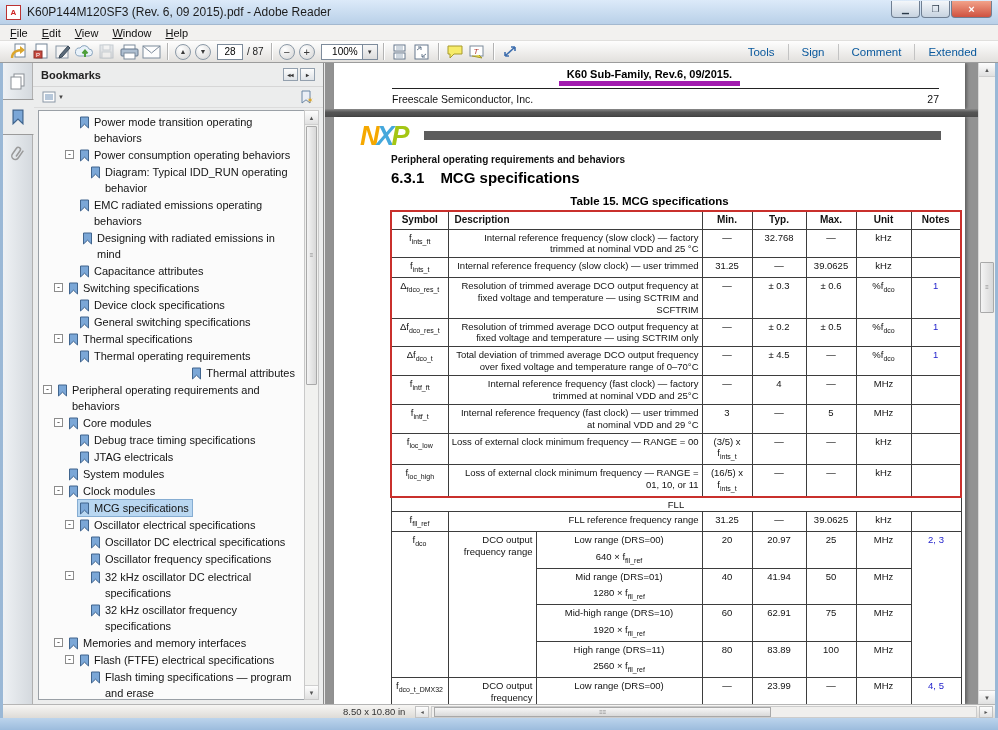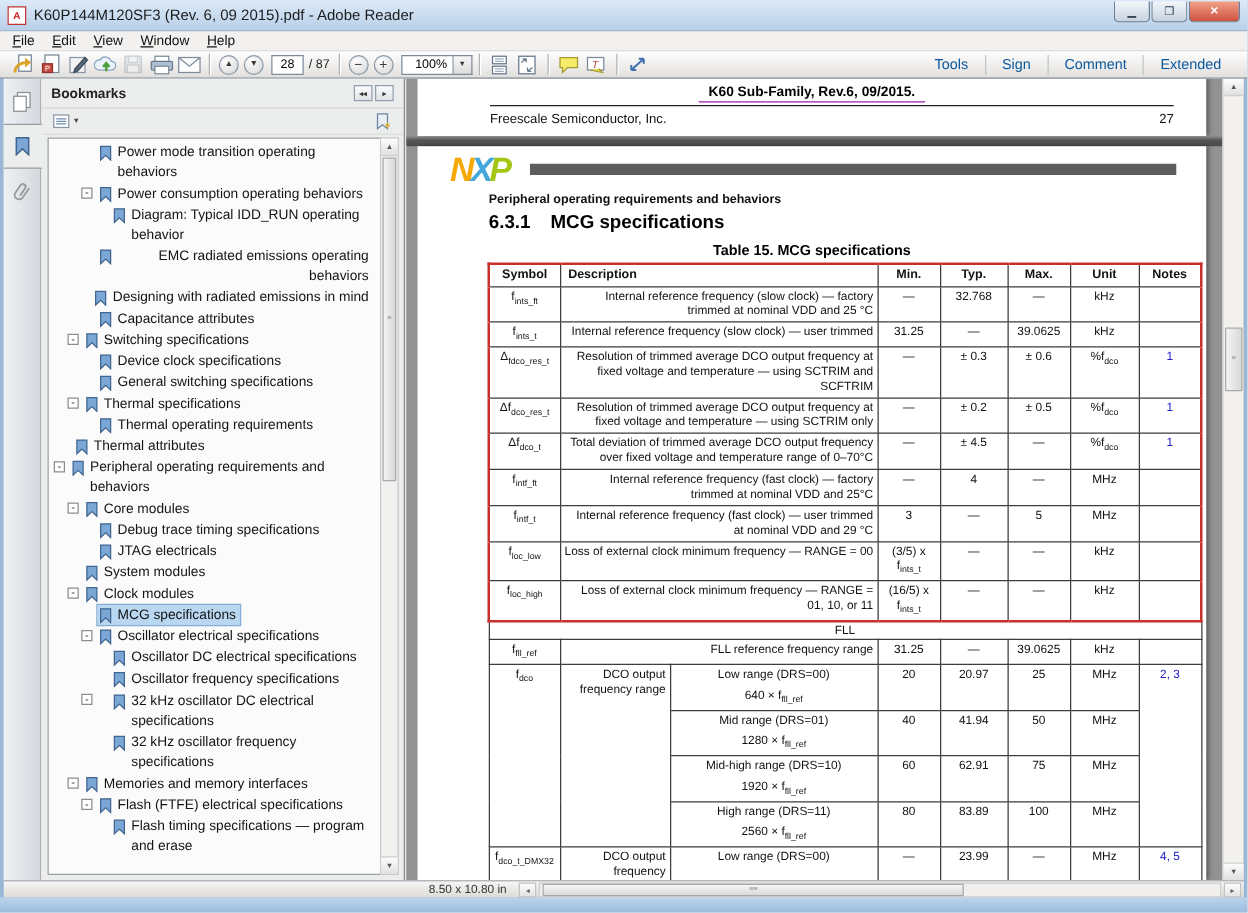--- a/index.html
+++ b/index.html
@@ -52,7 +52,7 @@
 .vscroll{position:absolute;right:0;top:0;bottom:0;width:17px;background:#f2f1ef;border-left:1px solid #d8d8d8}
 .page27{position:absolute;left:9px;width:631px;top:0;height:46px;background:#fff;box-shadow:2px 0 3px rgba(0,0,0,.35)}
 .p27-title{ text-align:center;padding-top:5px;font-size:11px;font-weight:bold}
-.p27-title span{display:inline-block;border-bottom:1px solid #a21caf;padding:0 8px 1px}
+.p27-title span{display:inline-block;border-bottom:5px solid #a21caf;padding:0 8px 1px}
 .p27-foot{margin:2px 26px 0 58px;border-top:1px solid #222;padding-top:4px;display:flex;justify-content:space-between;font-size:10.5px;color:#111}
 .pagegap{position:absolute;left:0;right:17px;top:46px;height:8px;background:linear-gradient(#8b8b8b,#555 40%,#4c4c4c)}
 .page28{position:absolute;left:9px;width:631px;top:54px;bottom:0;background:#fff;box-shadow:2px 0 3px rgba(0,0,0,.35)}

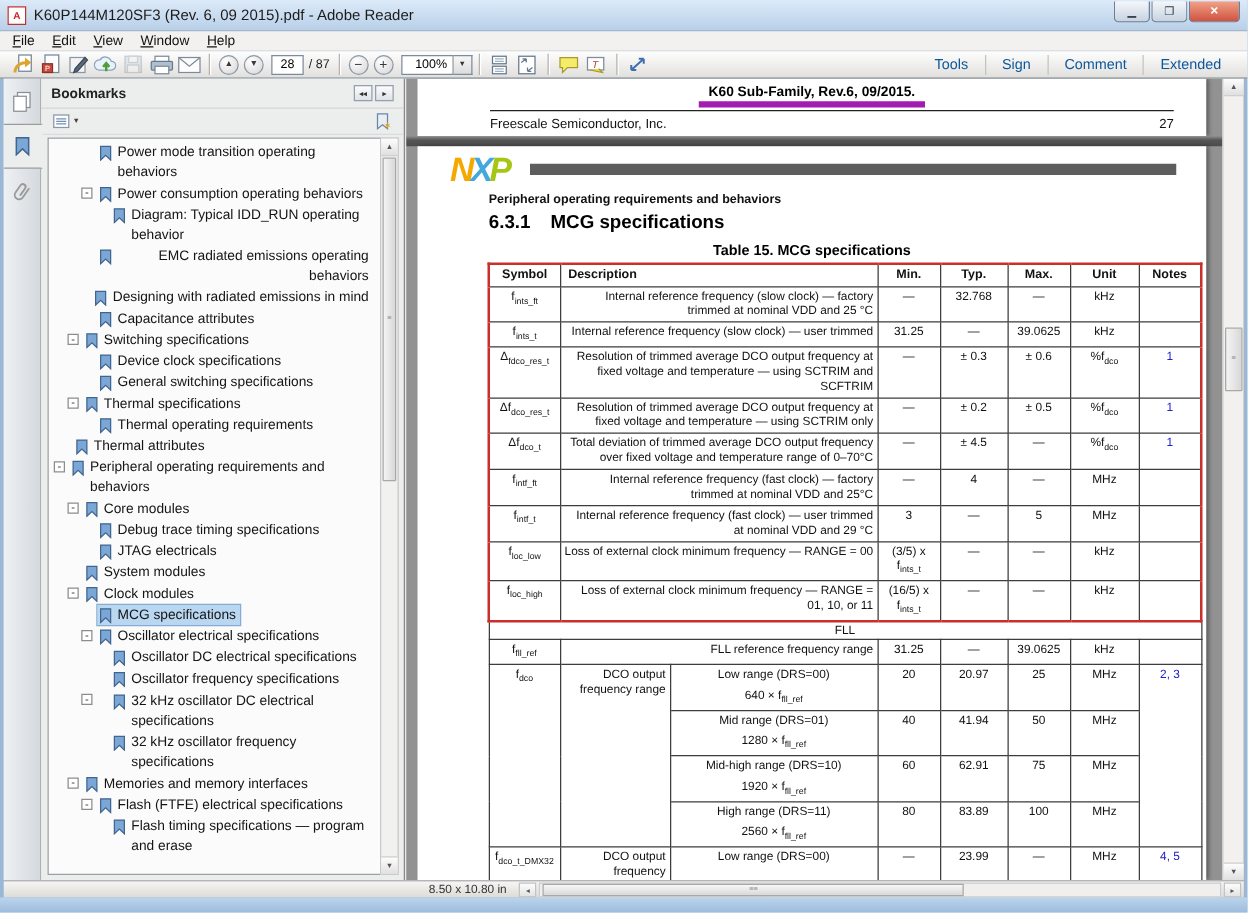--- a/index.html
+++ b/index.html
@@ -275,7 +275,7 @@
             <span class="bm-label">Diagram: Typical IDD_RUN operating behavior</span>
           </span>
         </div>
-        <div class="bm-item" style="padding-left: 39px; text-align: right;">
+        <div class="bm-item" style="padding-left: 39px;">
           <span class="bm-hit">
             <svg class="bm-ico" width="11" height="13" viewBox="0 0 11 13">
     <path d="M1.5 1h8v11L5.5 8.2 1.5 12z" fill="#7ba7d7" stroke="#41658e" stroke-width="1"></path>

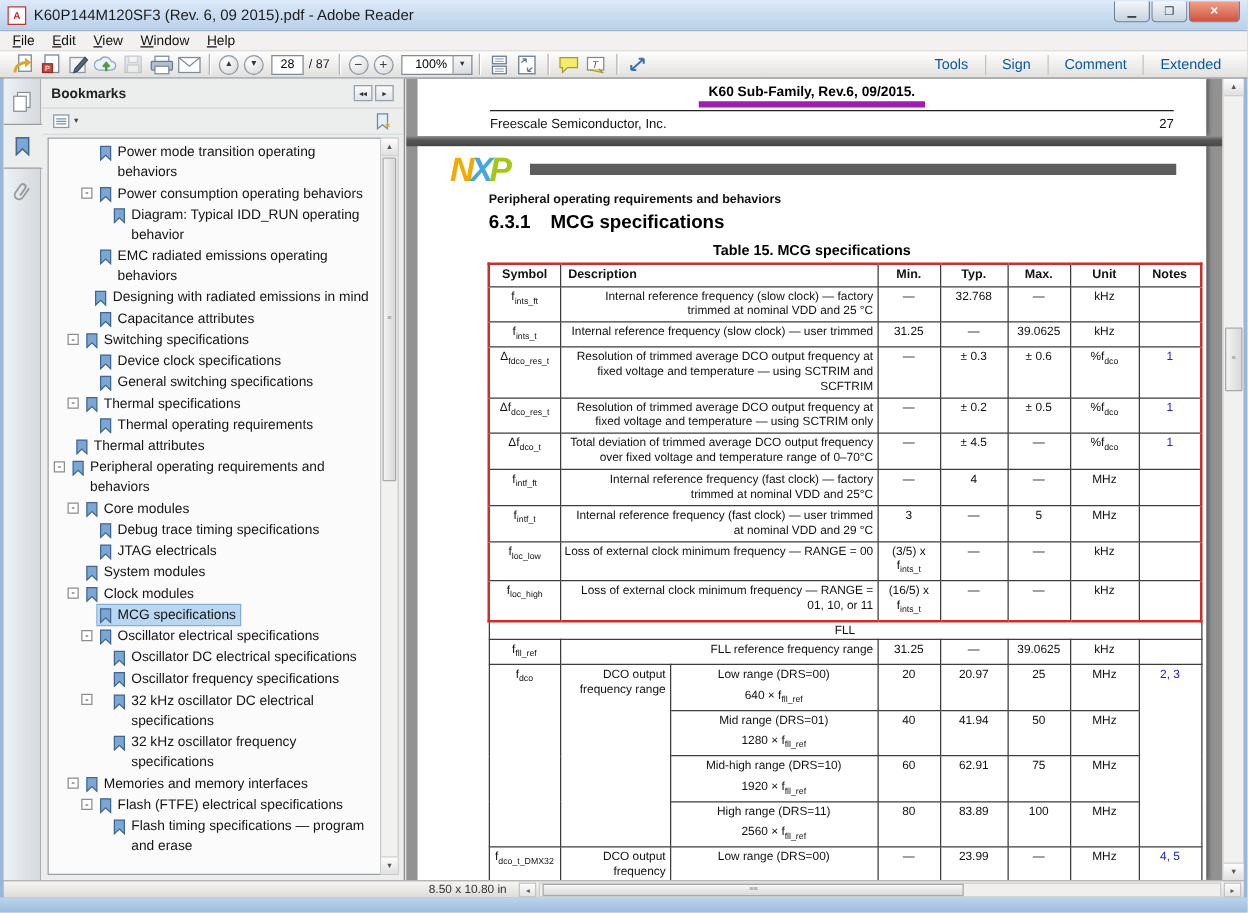--- a/index.html
+++ b/index.html
@@ -283,7 +283,7 @@
             <span class="bm-label">EMC radiated emissions operating behaviors</span>
           </span>
         </div>
-        <div class="bm-item" style="padding-left: 32px; justify-content: flex-end;">
+        <div class="bm-item" style="padding-left: 42px;">
           <span class="bm-hit">
             <svg class="bm-ico" width="11" height="13" viewBox="0 0 11 13">
     <path d="M1.5 1h8v11L5.5 8.2 1.5 12z" fill="#7ba7d7" stroke="#41658e" stroke-width="1"></path>

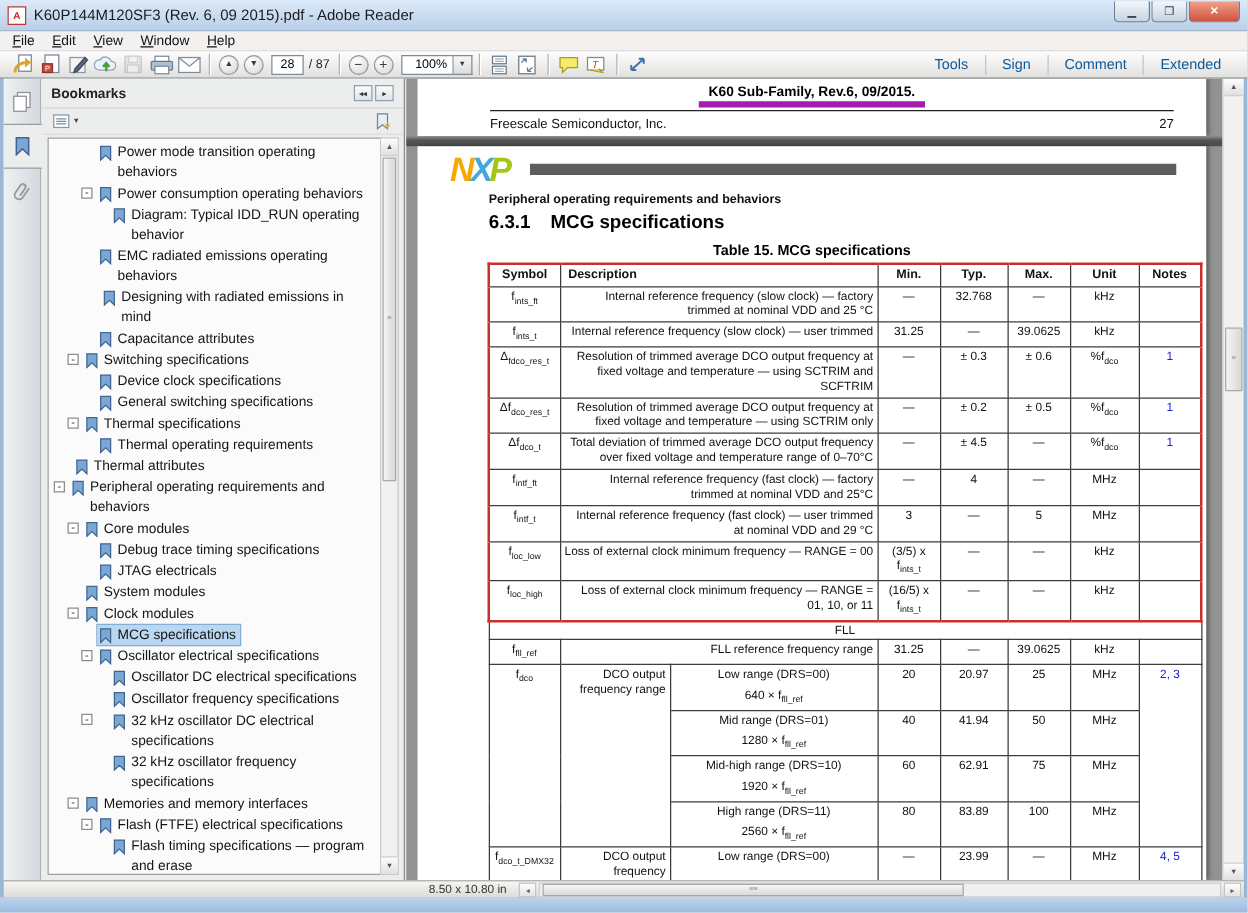--- a/index.html
+++ b/index.html
@@ -341,7 +341,7 @@
             <span class="bm-label">Thermal operating requirements</span>
           </span>
         </div>
-        <div class="bm-item" style="padding-left: 20px;">
+        <div class="bm-item" style="padding-left: 31px; justify-content: flex-end;">
           <span class="bm-hit">
             <svg class="bm-ico" width="11" height="13" viewBox="0 0 11 13">
     <path d="M1.5 1h8v11L5.5 8.2 1.5 12z" fill="#7ba7d7" stroke="#41658e" stroke-width="1"></path>

